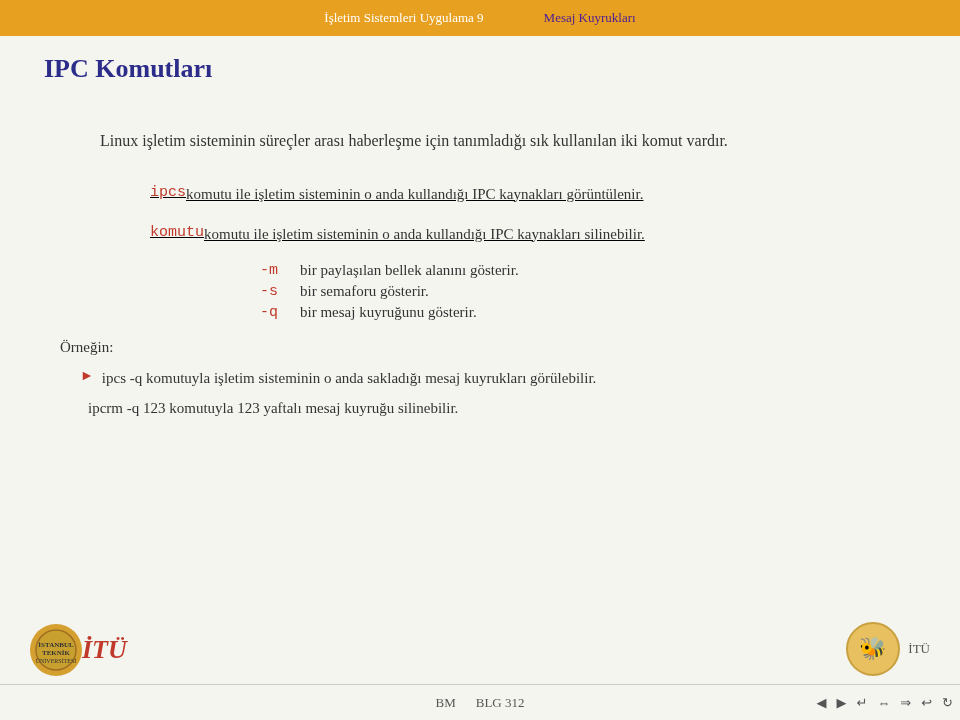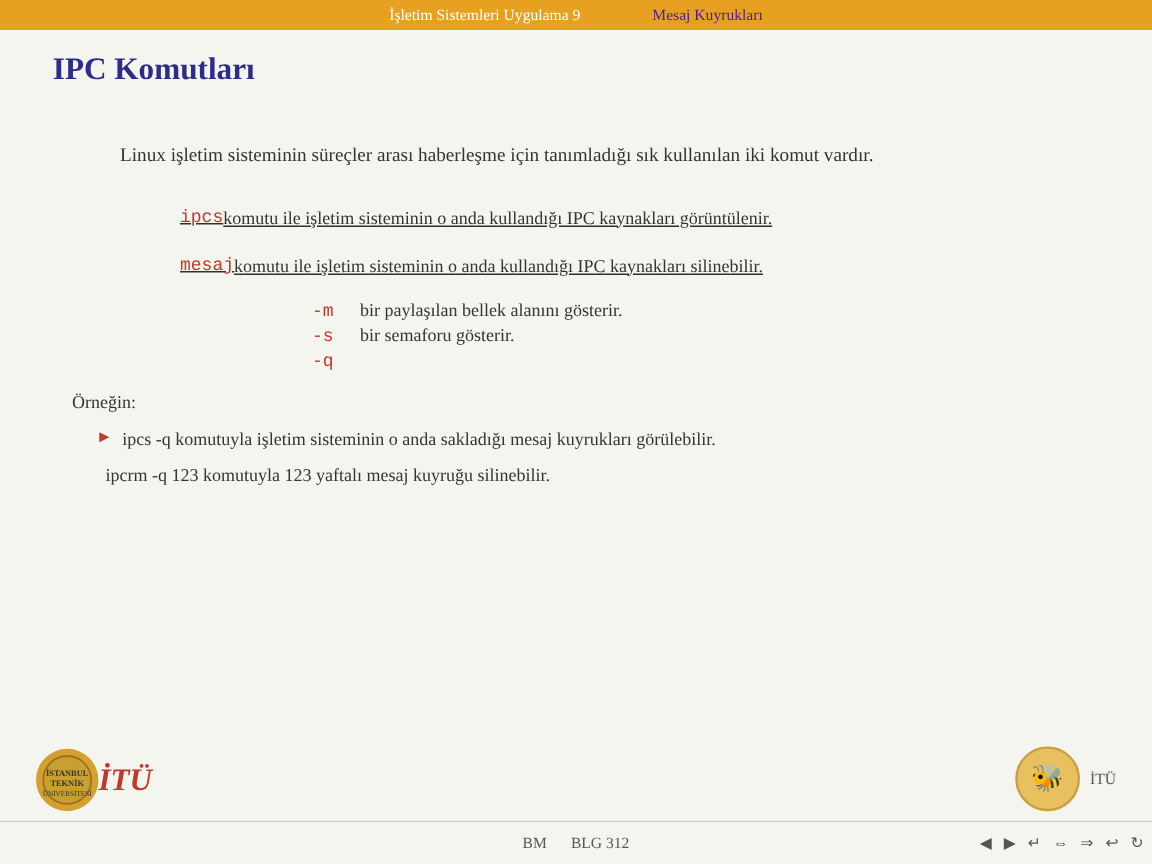--- a/index.html
+++ b/index.html
@@ -17,7 +17,7 @@
     .top-bar {
       background: #e8a020;
       width: 100%;
-      height: 25px;
+      height: 36px;
       display: flex;
       align-items: center;
       justify-content: center;

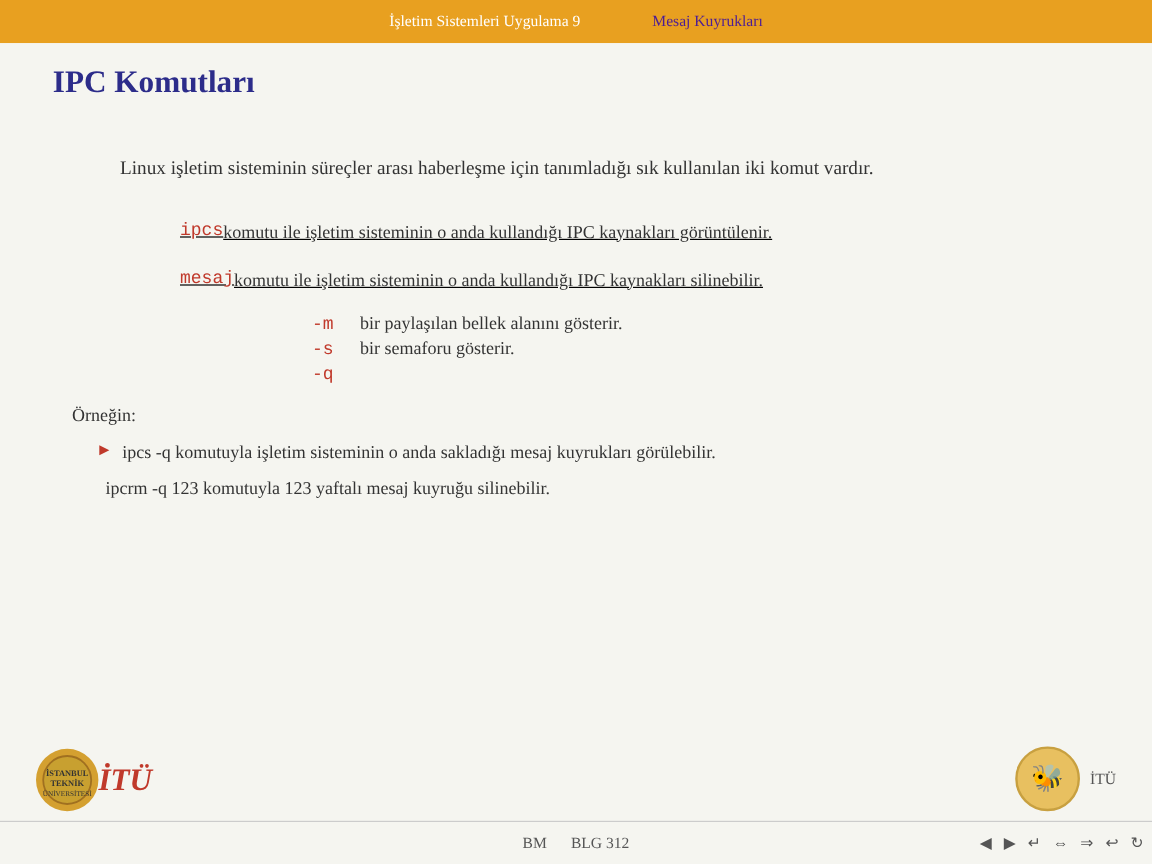--- a/index.html
+++ b/index.html
@@ -287,7 +287,7 @@
     </div>
 
     <div class="cmd-row">
-      <span class="cmd-name">mesaj</span>
+      <span class="cmd-name">komutu</span>
       <span class="cmd-desc">komutu ile işletim sisteminin o anda kullandığı IPC kaynakları silinebilir.</span>
     </div>
   </div>

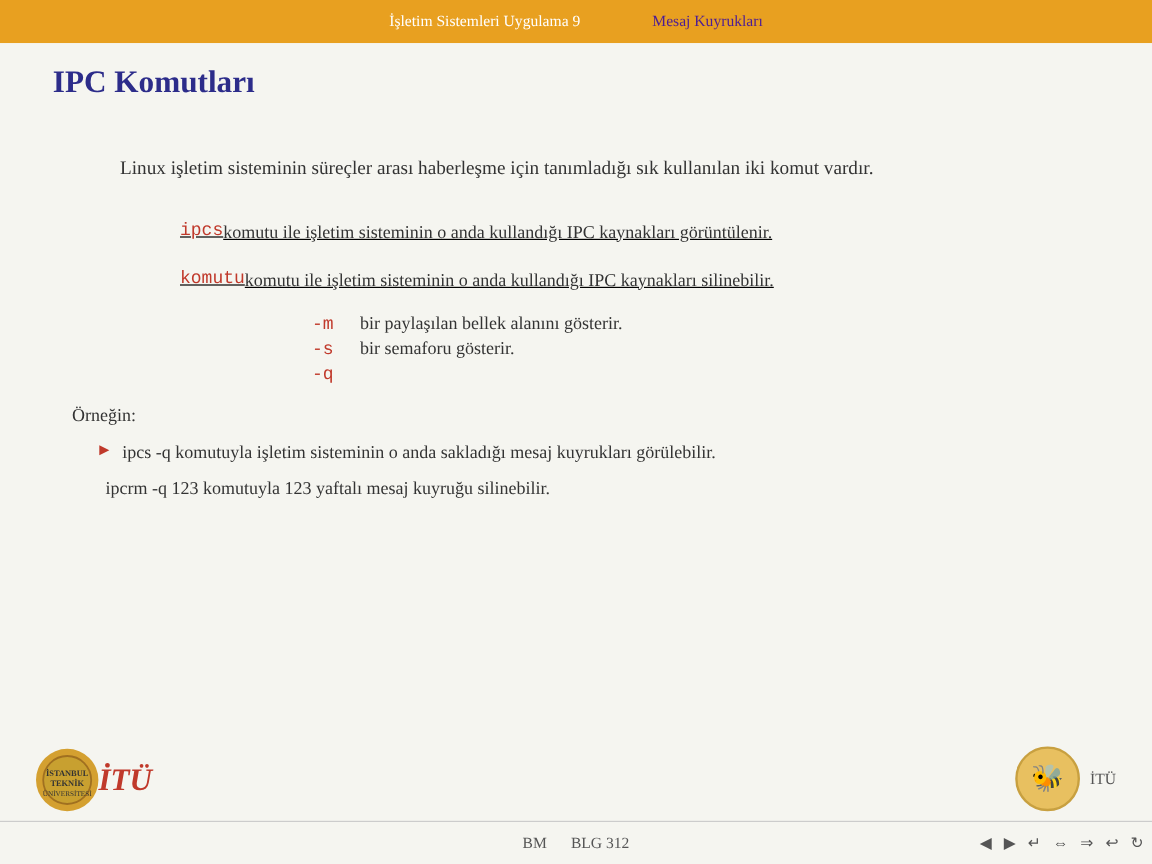--- a/index.html
+++ b/index.html
@@ -303,6 +303,7 @@
     </div>
     <div class="sub-option-row">
       <span class="sub-opt-name">-q</span>
+      <span class="sub-opt-desc">bir mesaj kuyruğunu gösterir.</span>
     </div>
   </div>
 

